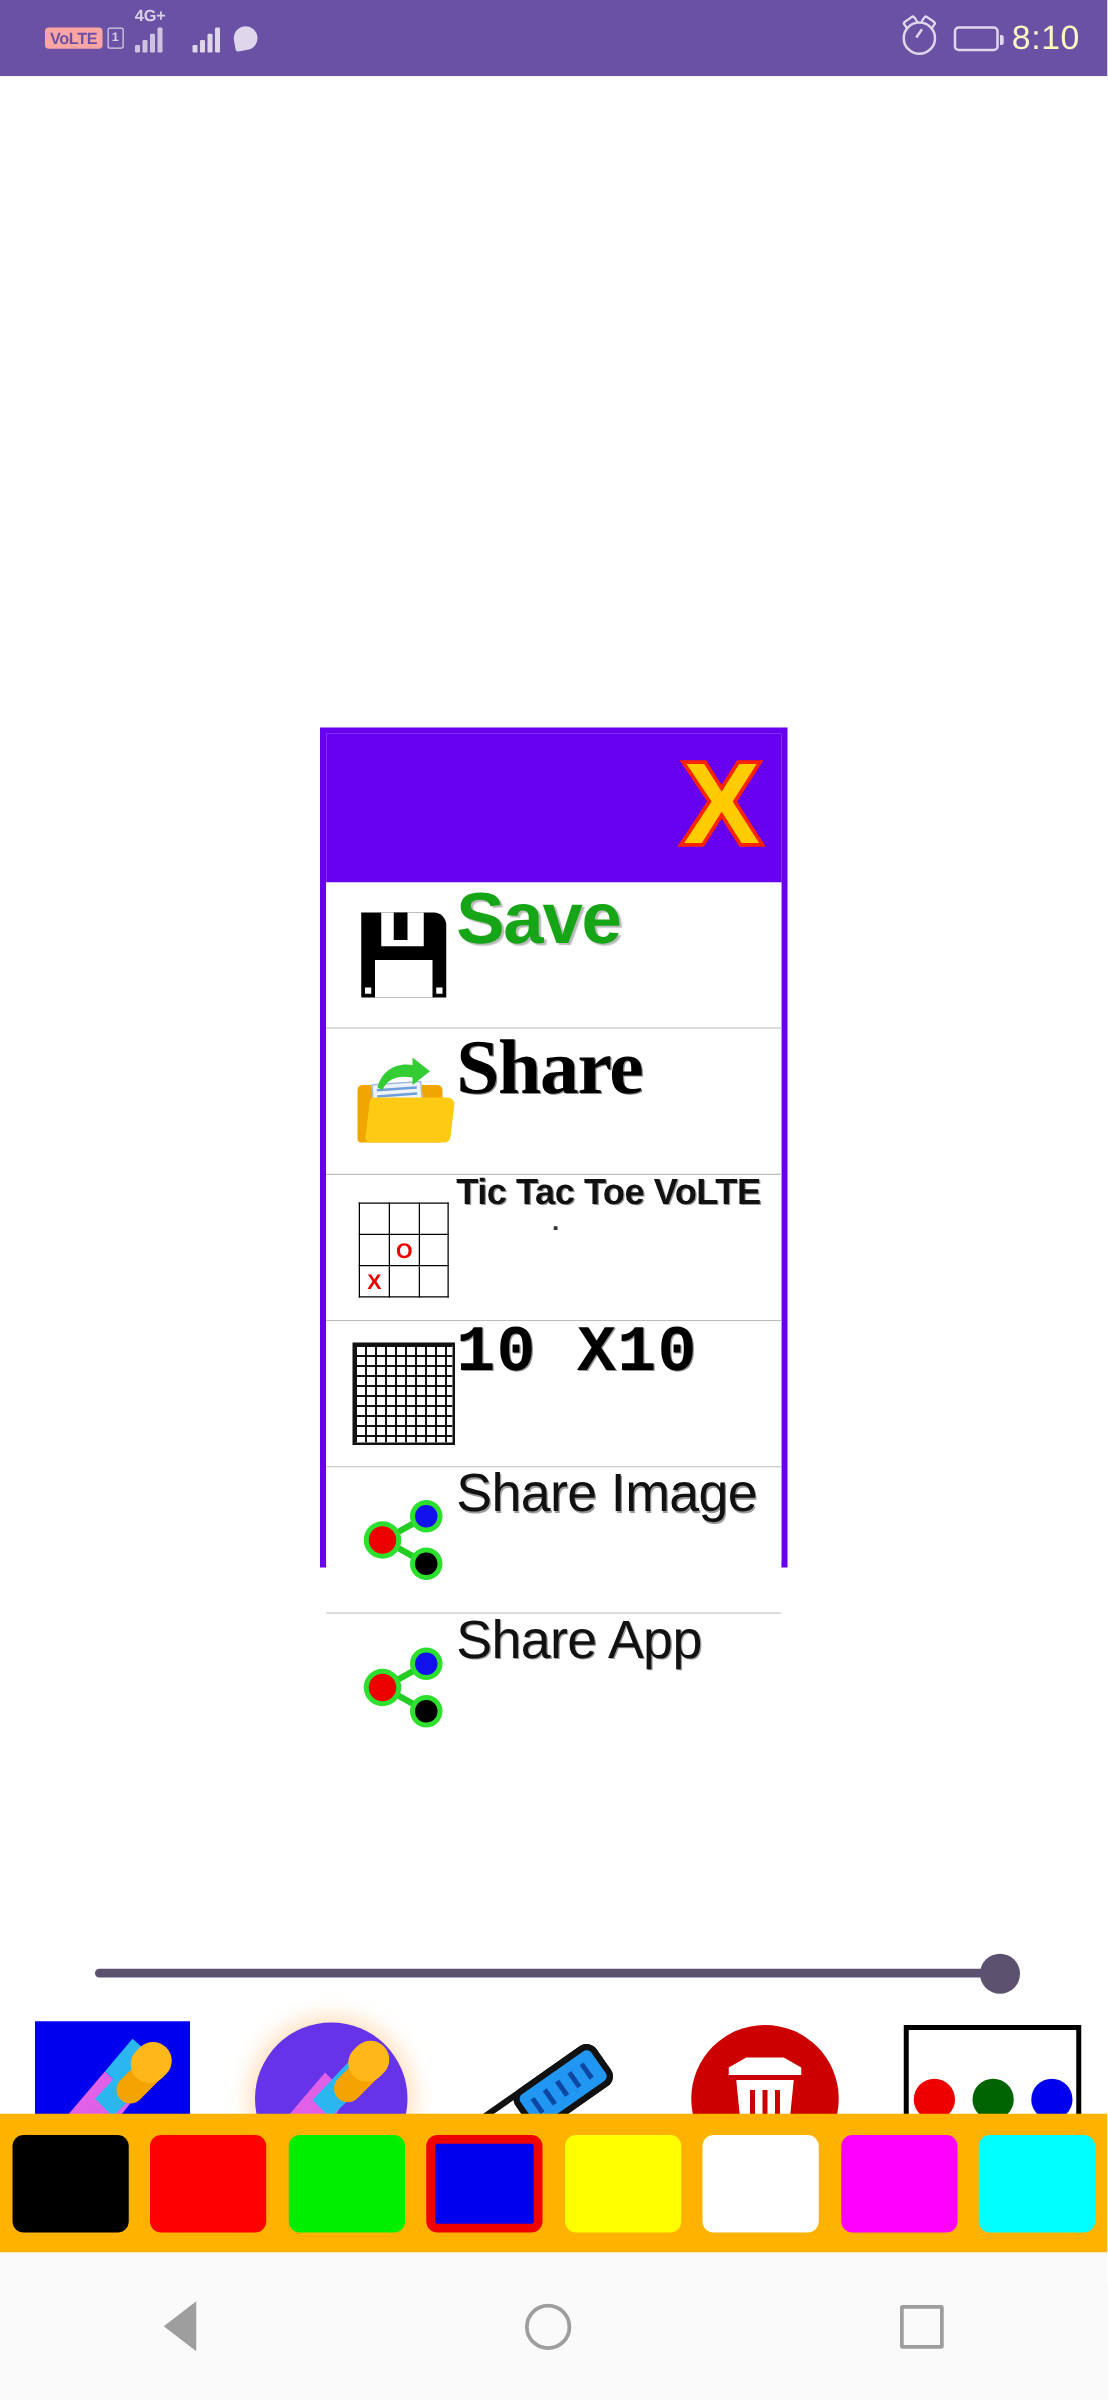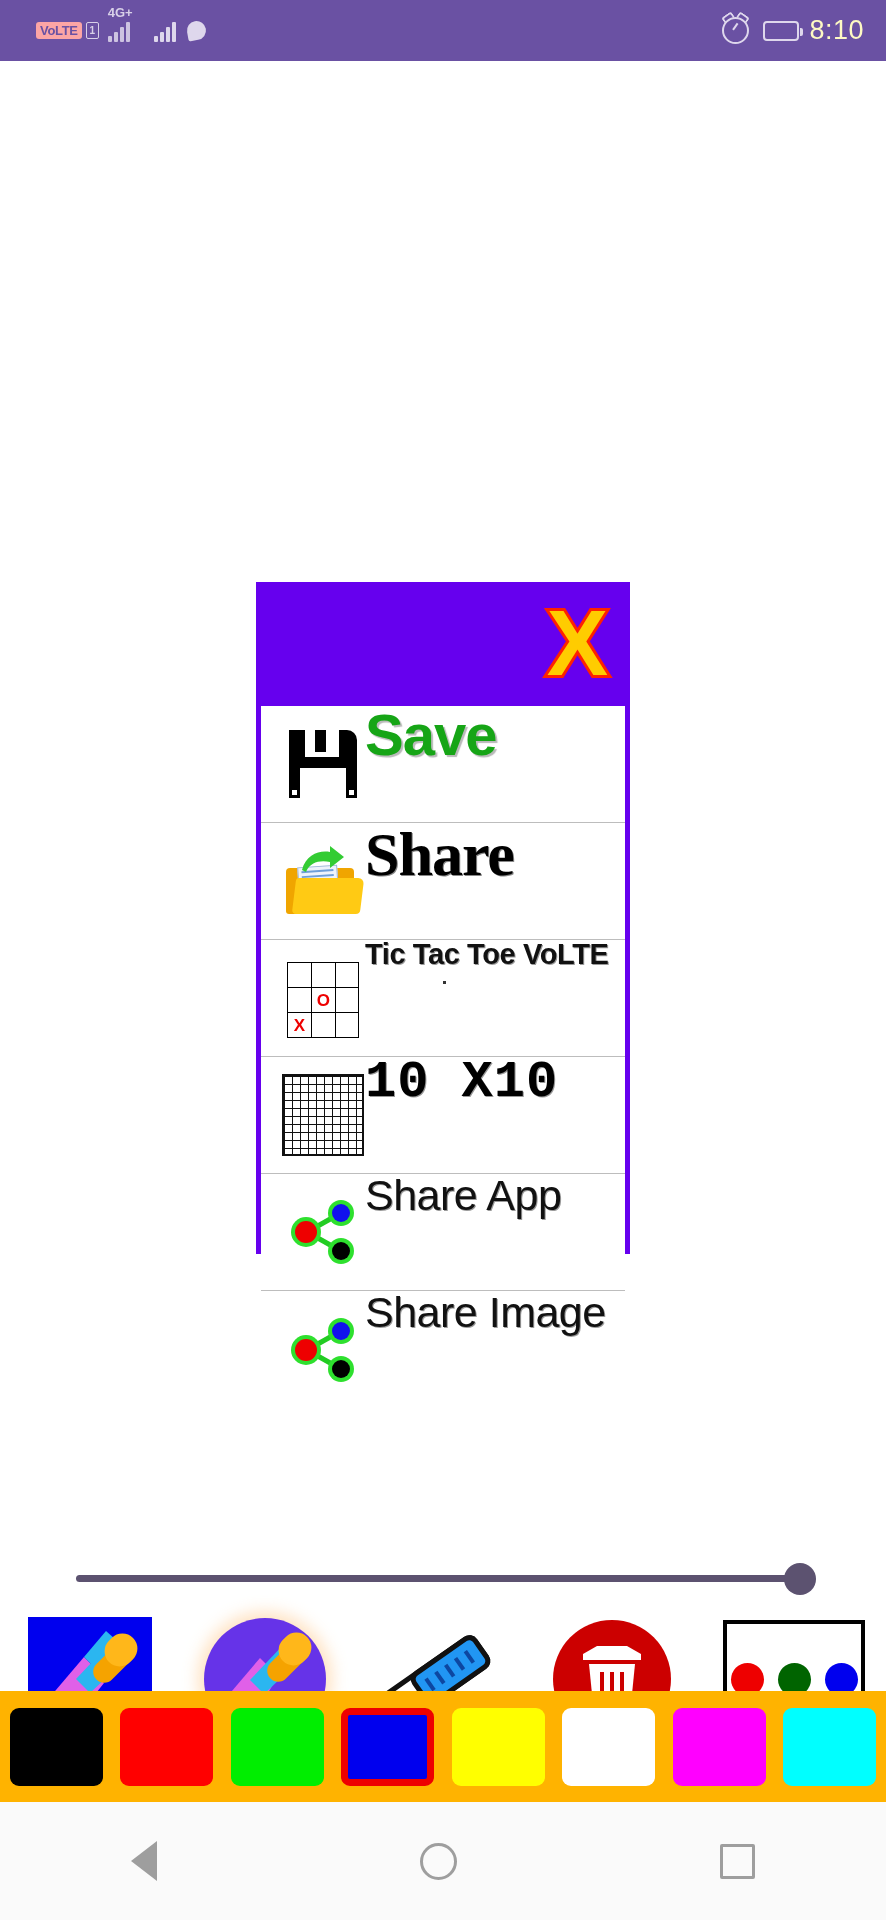--- a/index.html
+++ b/index.html
@@ -456,7 +456,7 @@
             <circle cx="19" cy="33" r="11" fill="#ee0000"></circle>
           </svg>
         </span>
-        <span class="menu-label txt-share">Share App</span>
+        <span class="menu-label txt-share">Share Image</span>
       </div>
 
       <div class="menu-row">
@@ -472,7 +472,7 @@
             <circle cx="19" cy="33" r="11" fill="#ee0000"></circle>
           </svg>
         </span>
-        <span class="menu-label txt-share">Share Image</span>
+        <span class="menu-label txt-share">Share App</span>
       </div>
 
     </div>

